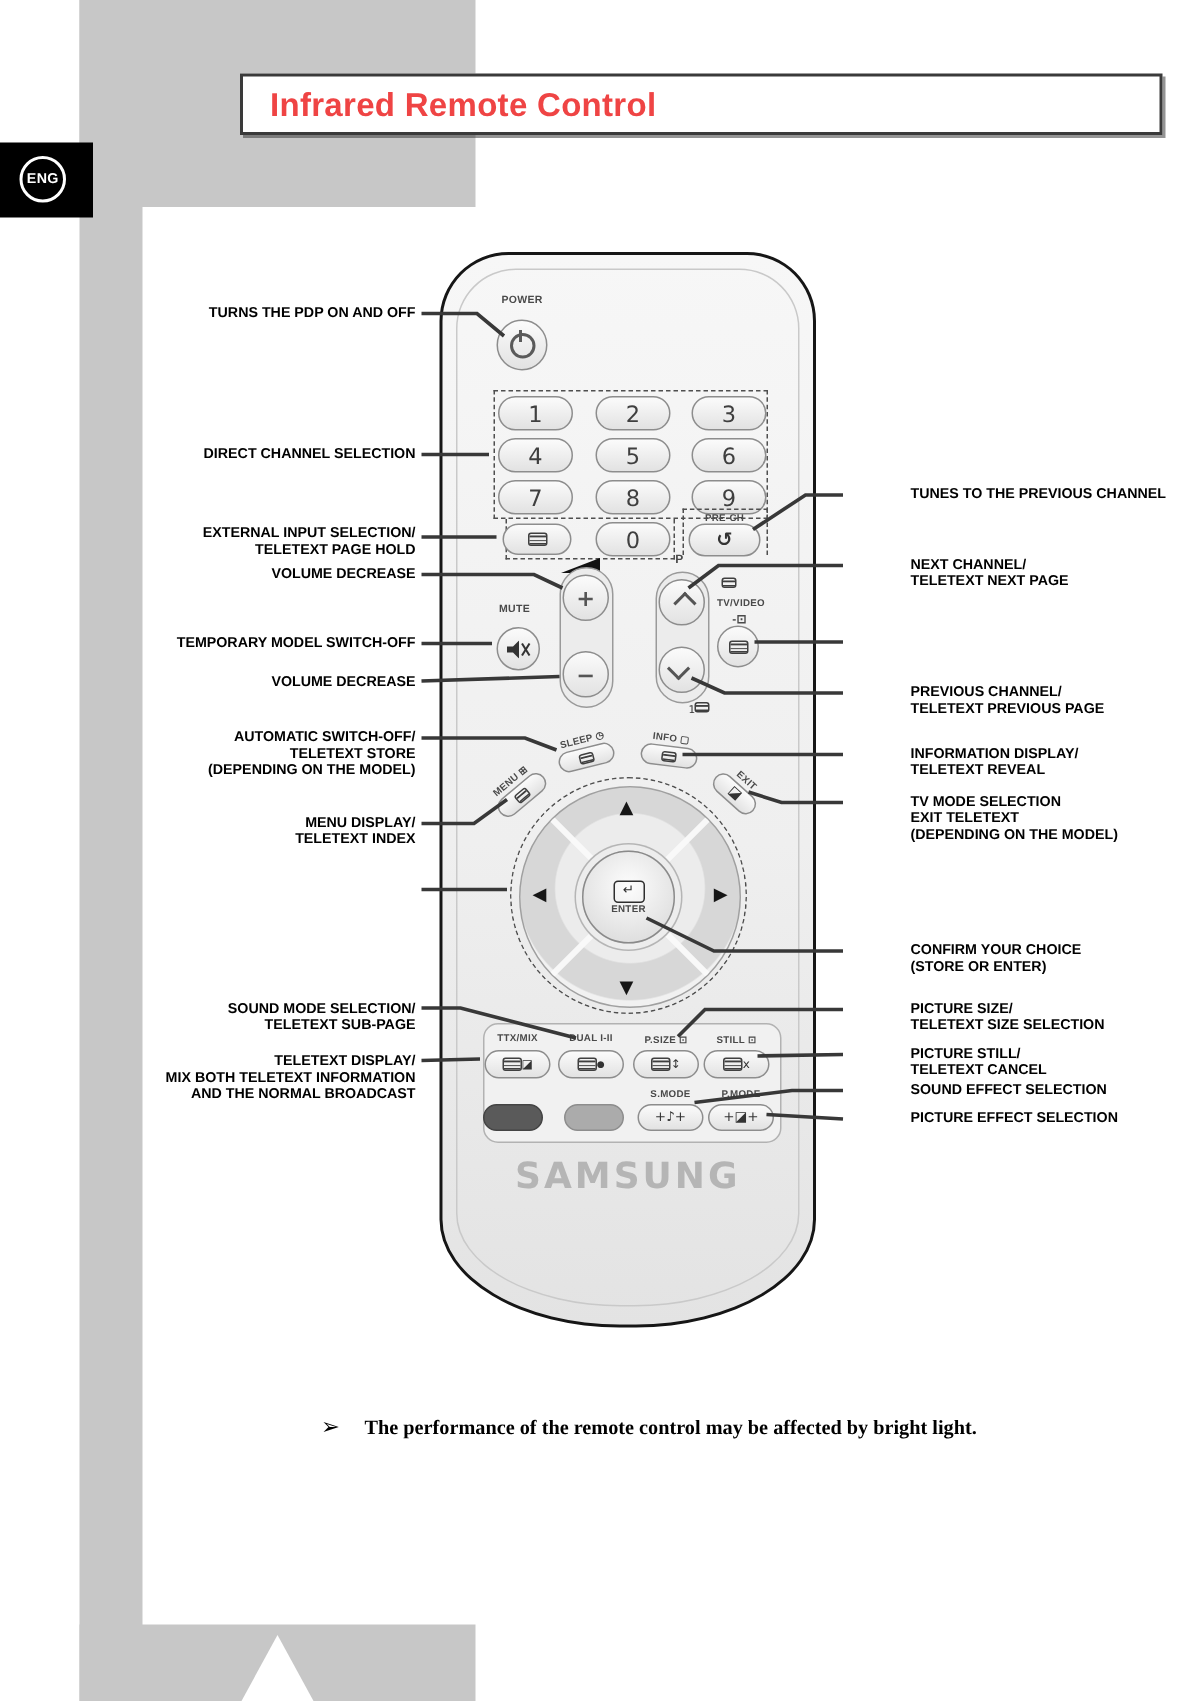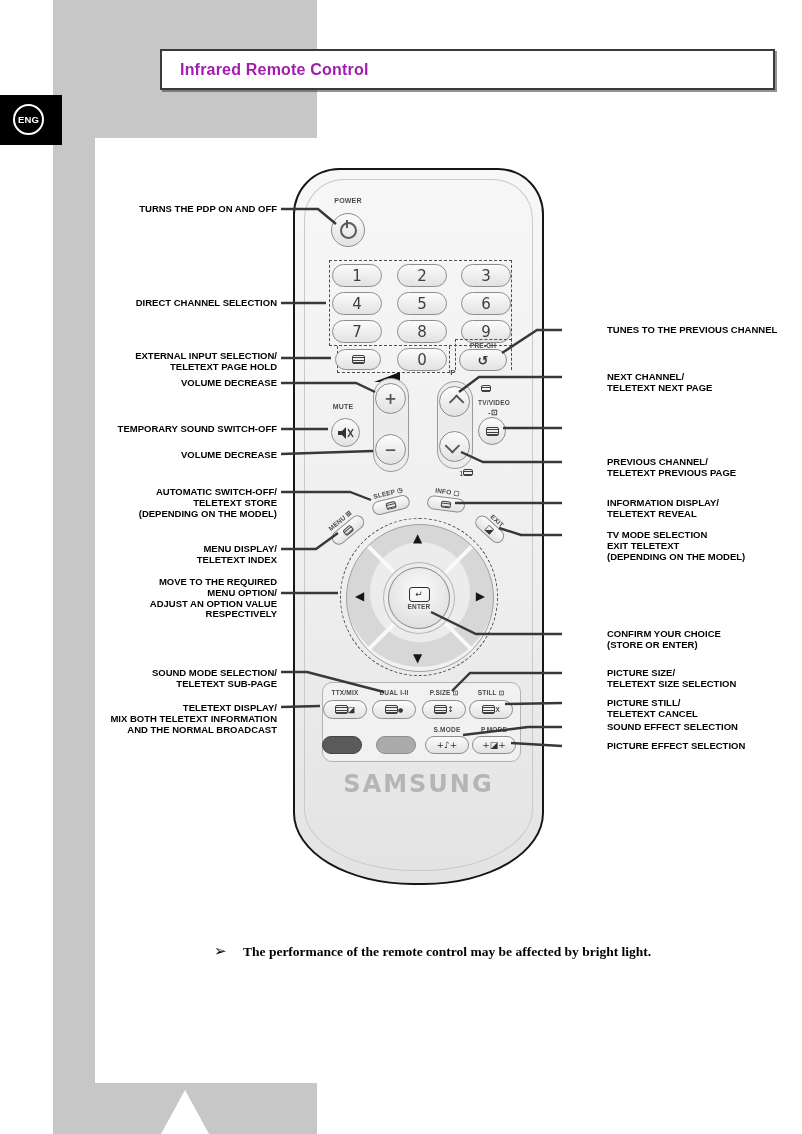--- a/index.html
+++ b/index.html
@@ -14,7 +14,7 @@
   .title-box{position:absolute;left:160px;top:49px;width:593px;height:37px;background:#fff;
              border:2px solid #3a3a3a;box-shadow:2px 2px 0 rgba(60,60,60,.55);
              display:flex;align-items:center;padding-left:18px;box-sizing:content-box;}
-  .title-box span{font-size:16px;font-weight:bold;color:#a21caf;letter-spacing:0.2px;}
+  .title-box span{font-size:22px;font-weight:bold;color:#ef4444;letter-spacing:0.2px;}
   
   .remote{position:absolute;left:293px;top:168px;width:247px;height:713px;
           background:linear-gradient(180deg,#f7f7f7,#efefef 55%,#e3e3e3);

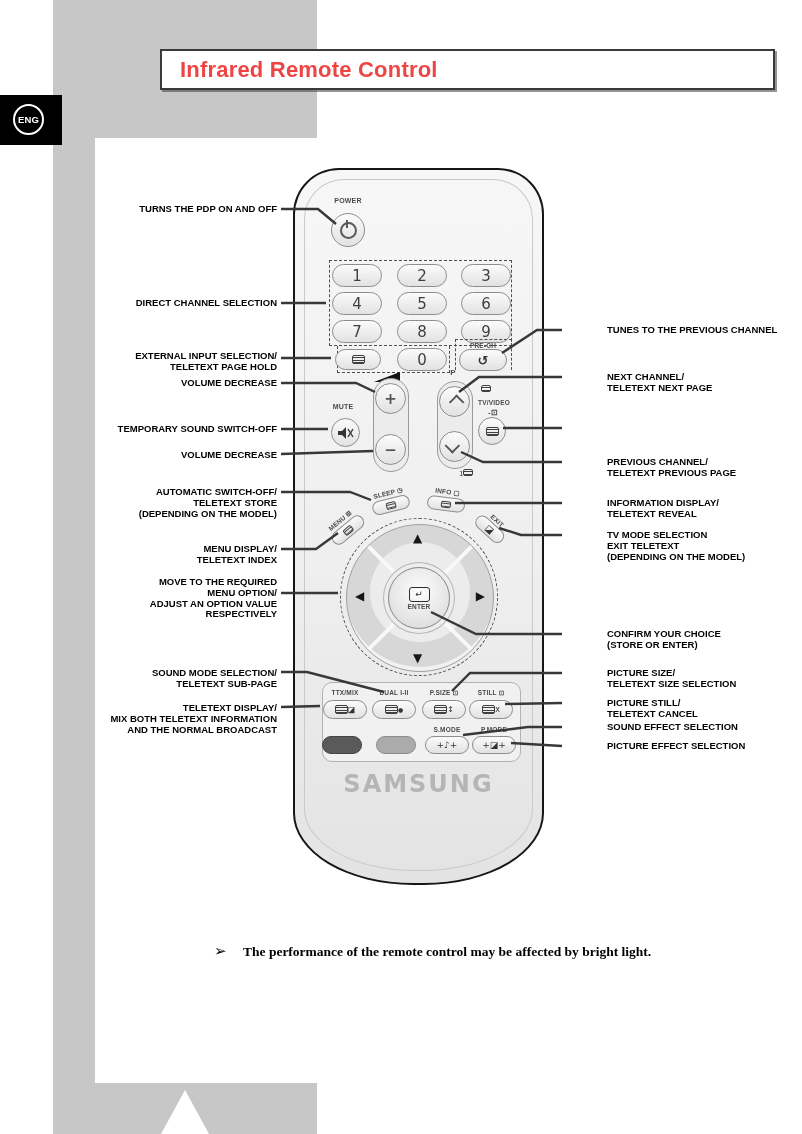--- a/index.html
+++ b/index.html
@@ -267,7 +267,7 @@
   <div class="co l" style="top:351px;">EXTERNAL INPUT SELECTION/
 TELETEXT PAGE HOLD</div>
   <div class="co l" style="top:378px;">VOLUME DECREASE</div>
-  <div class="co l" style="top:424px;">TEMPORARY SOUND SWITCH-OFF</div>
+  <div class="co l" style="top:424px;">TEMPORARY MODEL SWITCH-OFF</div>
   <div class="co l" style="top:450px;">VOLUME DECREASE</div>
   <div class="co l" style="top:487px;">AUTOMATIC SWITCH-OFF/
 TELETEXT STORE

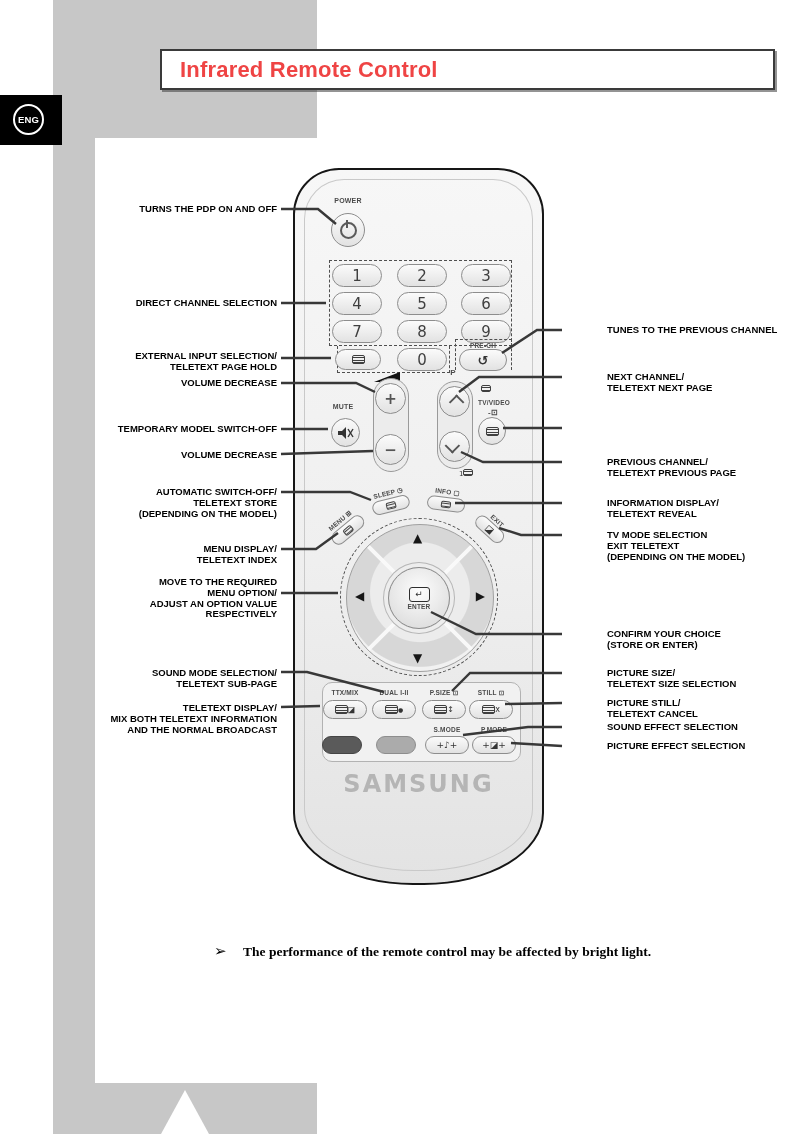--- a/index.html
+++ b/index.html
@@ -274,10 +274,6 @@
 (DEPENDING ON THE MODEL)</div>
   <div class="co l" style="top:544px;">MENU DISPLAY/
 TELETEXT INDEX</div>
-  <div class="co l" style="top:577px;">MOVE TO THE REQUIRED
-MENU OPTION/
-ADJUST AN OPTION VALUE
-RESPECTIVELY</div>
   <div class="co l" style="top:668px;">SOUND MODE SELECTION/
 TELETEXT SUB-PAGE</div>
   <div class="co l" style="top:703px;">TELETEXT DISPLAY/

